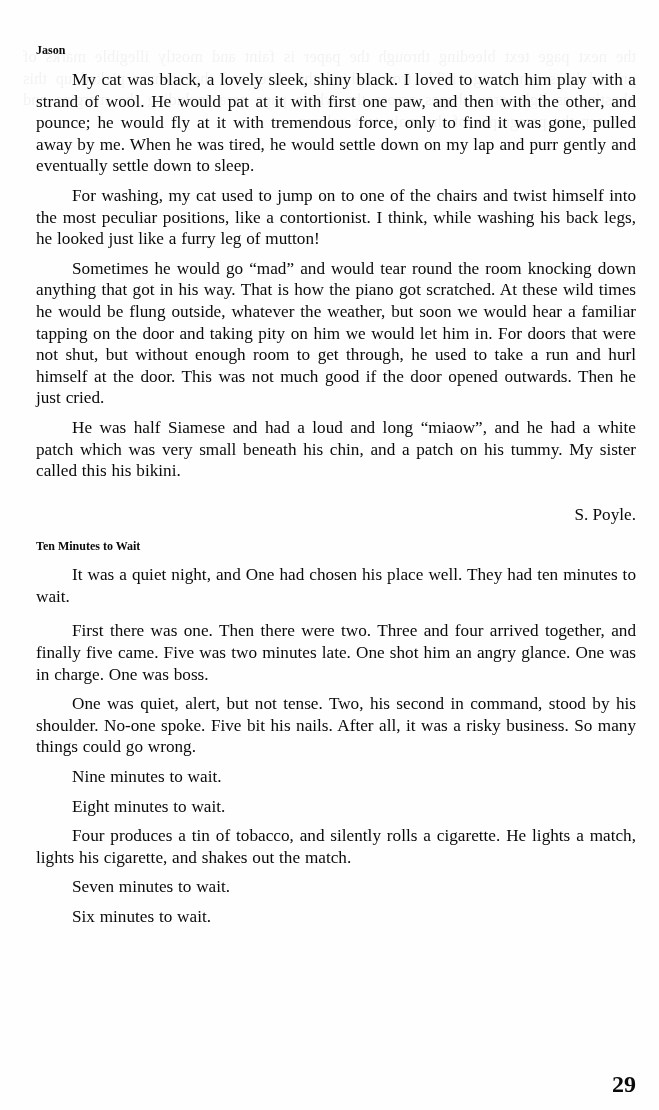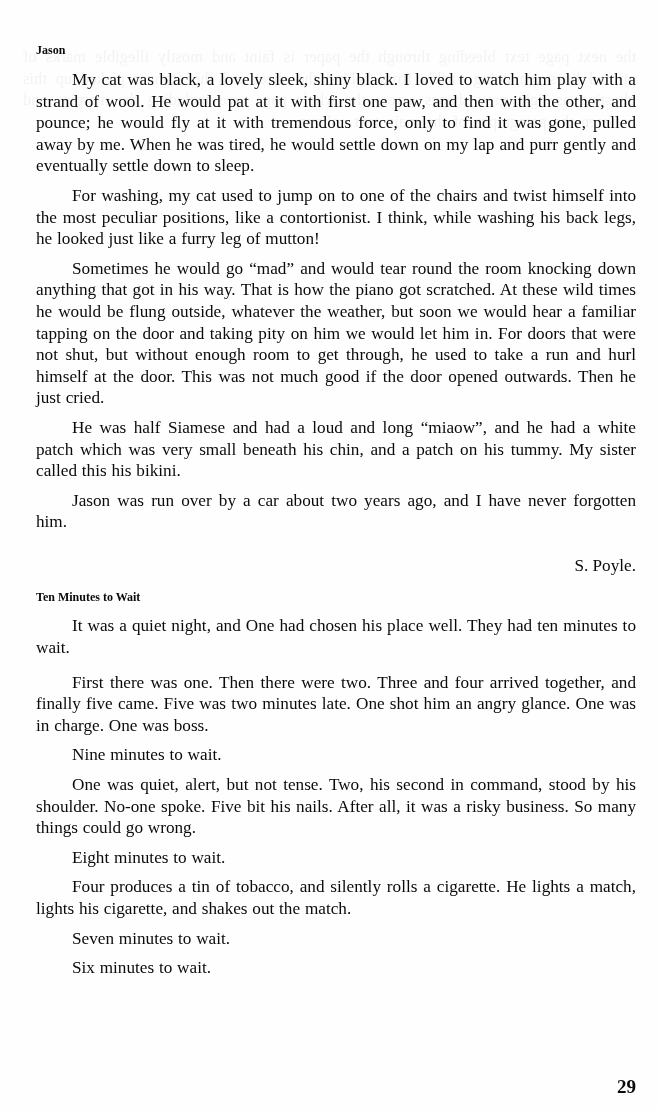--- a/index.html
+++ b/index.html
@@ -111,7 +111,6 @@
 
     <p class="para" style="padding-top:8px;">He was half Siamese and had a loud and long “miaow”, and he had a white patch which was very small beneath his chin, and a patch on his tummy.  My sister called this his bikini.</p>
 
-    <p class="para" style="padding-top:8px;">Jason was run over by a car about two years ago, and I have never forgotten him.</p>
 
     <p class="signature">S. Poyle.</p>
 

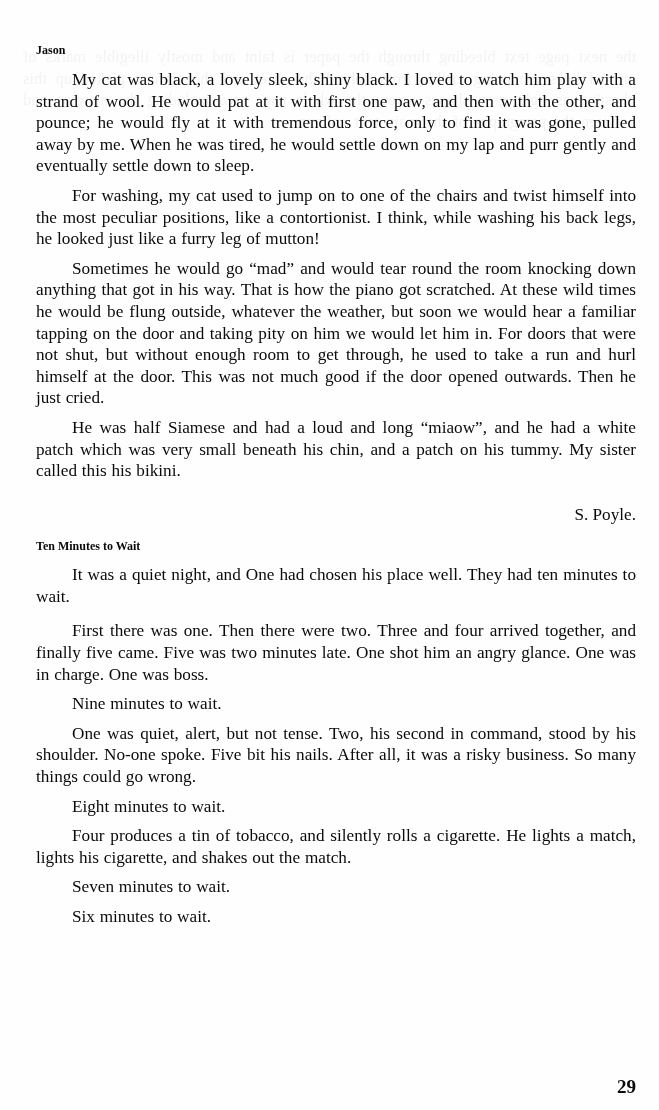--- a/index.html
+++ b/index.html
@@ -122,9 +122,9 @@
     <p class="para" id="story-first-para">First there was one.  Then there were two.  Three and four arrived together, and finally five came.  Five was two minutes late.  One shot him an angry glance.  One was in charge.  One was boss.</p>
 
 
+    <p class="para" style="padding-top:8px;">One was quiet, alert, but not tense.  Two, his second in command, stood by his shoulder.  No-one spoke.  Five bit his nails.  After all, it was a risky business.  So many things could go wrong.</p>
+
     <p class="para" style="padding-top:8px;">Nine minutes to wait.</p>
-
-    <p class="para" style="padding-top:8px;">One was quiet, alert, but not tense.  Two, his second in command, stood by his shoulder.  No-one spoke.  Five bit his nails.  After all, it was a risky business.  So many things could go wrong.</p>
 
     <p class="para" style="padding-top:8px;">Eight minutes to wait.</p>
 

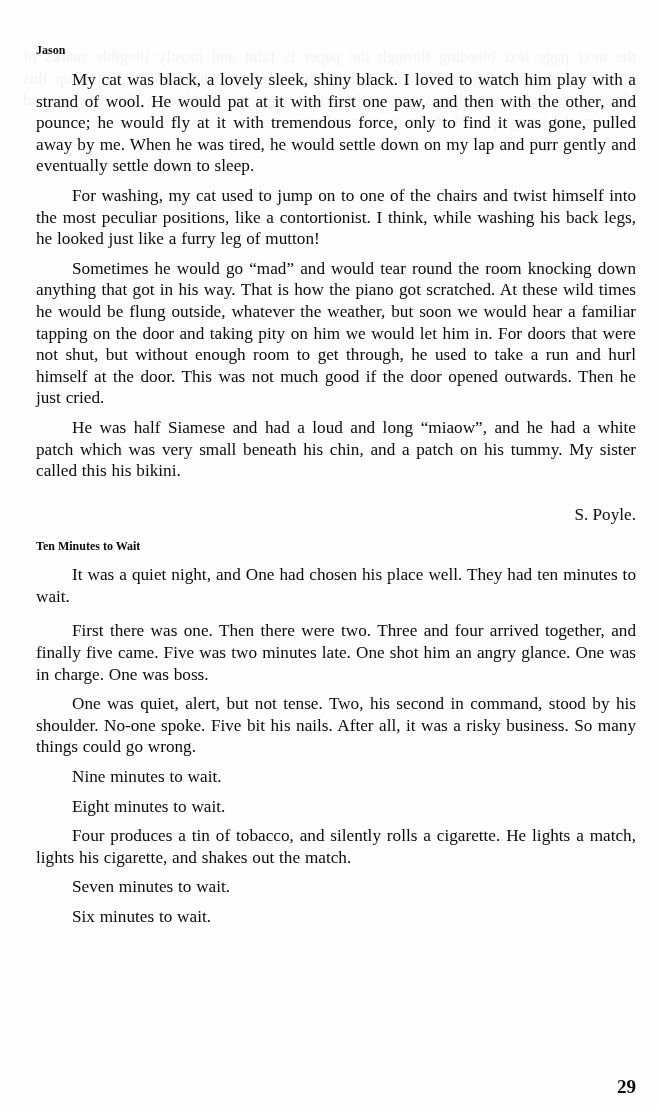--- a/index.html
+++ b/index.html
@@ -87,7 +87,7 @@
     position: absolute;
     right: 23px;
     bottom: 14px;
-    font-size: 19px;
+    font-size: 24px;
     font-weight: bold;
     line-height: 1;
   }

